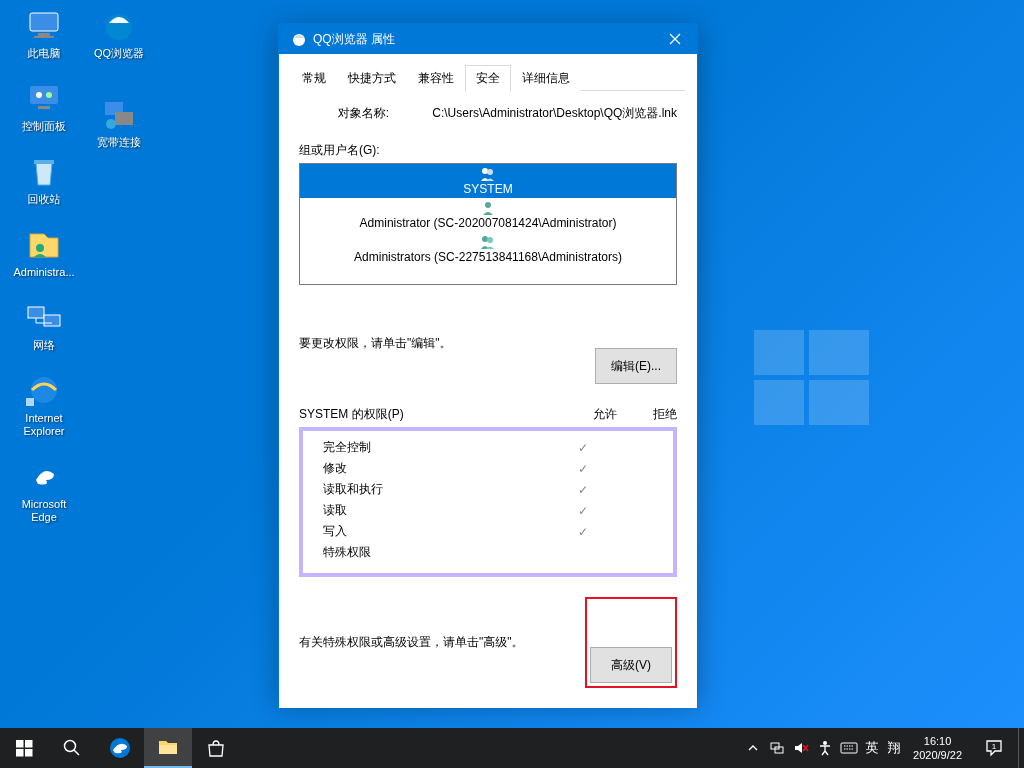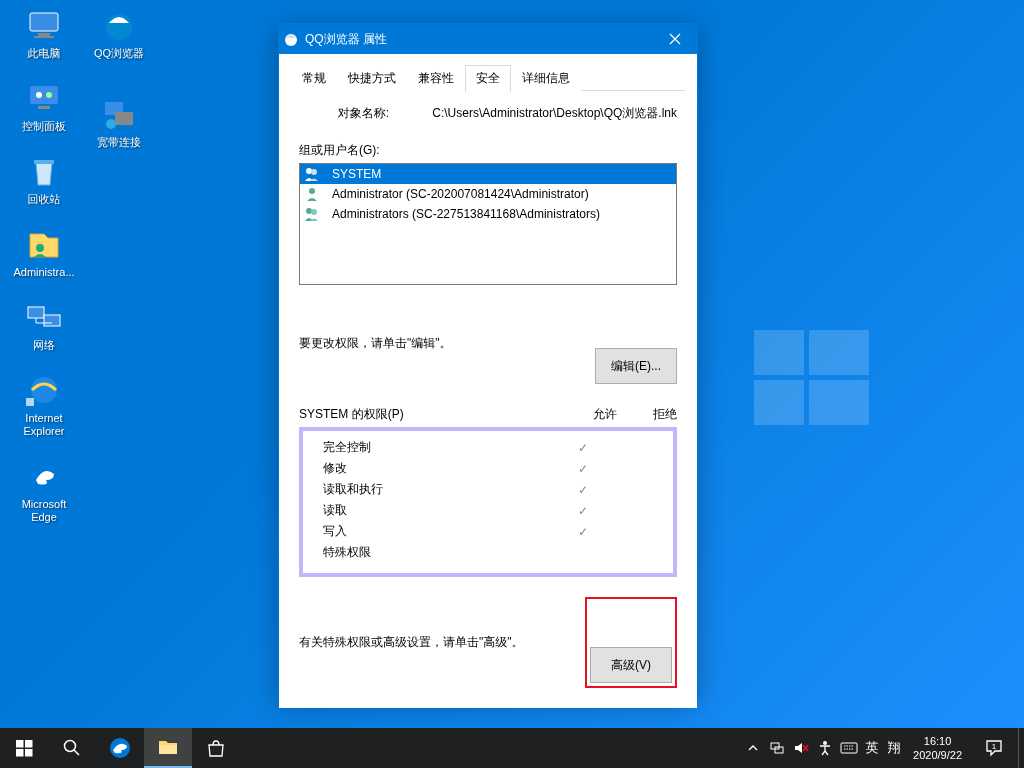--- a/index.html
+++ b/index.html
@@ -18,7 +18,7 @@
 
 
 .dialog { position: absolute; left: 278px; top: 23px; width: 420px; height: 678px; background: #fff; border: 1px solid #0078d7; box-shadow: 0 5px 25px rgba(0,0,0,0.3); }
-.titlebar { height: 30px; background: #0078d7; color: #fff; display: flex; align-items: center; padding-left: 4px; font-size: 12px; }
+.titlebar { height: 30px; background: #0078d7; color: #fff; display: flex; align-items: center; padding-left: 12px; font-size: 12px; }
 .titlebar .tico { width:16px; height:16px; margin-right:6px; }
 .titlebar .close { margin-left: auto; width: 45px; height: 30px; display: flex; align-items: center; justify-content: center; cursor: pointer; }
 

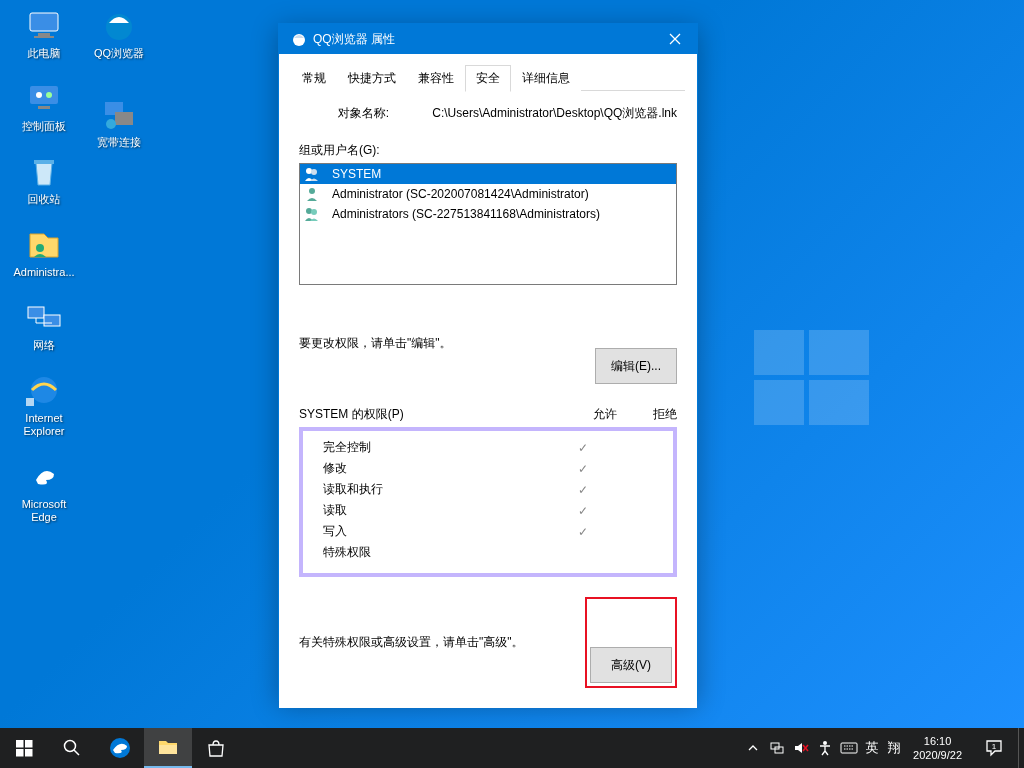--- a/index.html
+++ b/index.html
@@ -35,7 +35,7 @@
 
 .group-label { margin-top: 20px; }
 .listbox { border: 1px solid #7a7a7a; height: 122px; margin-top: 4px; overflow: hidden; background:#fff; }
-.listitem { display: flex; align-items: center; padding: 2px 4px; gap: 12px; }
+.listitem { display: flex; align-items: center; padding: 2px 4px; gap: 0; flex-direction: column; }
 .listitem.selected { background: #0078d7; color: #fff; }
 .usericon { width:16px; height:16px; flex-shrink:0; }
 

